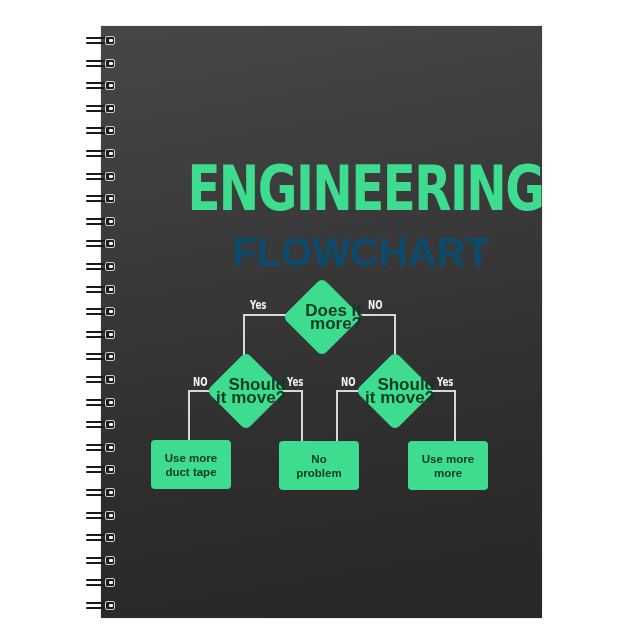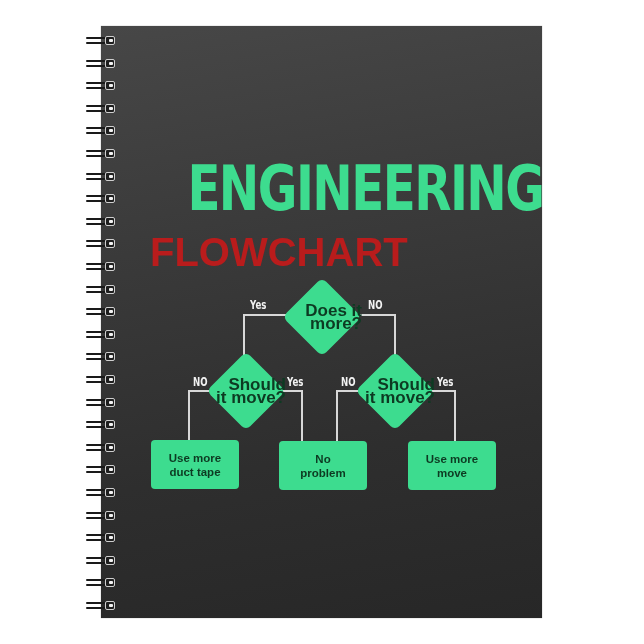--- a/index.html
+++ b/index.html
@@ -25,8 +25,8 @@
     white-space:nowrap;
   }
   .title-sub {
-    position:absolute; left:150px; top:229px; width:340px; text-align:left;
-    color:#b91c1c; font-family:"Liberation Sans", sans-serif; font-weight:bold;
+    position:absolute; left:150px; top:229px; width:340px; text-align:right;
+    color:#0c4a6e; font-family:"Liberation Sans", sans-serif; font-weight:bold;
     font-size:40px; line-height:46px; letter-spacing:0px;
     white-space:nowrap;
   }

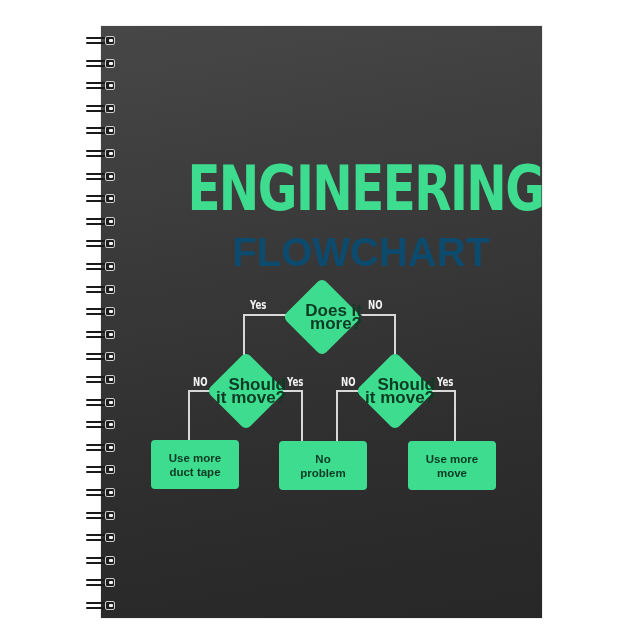--- a/index.html
+++ b/index.html
@@ -40,7 +40,7 @@
     font-family:"Liberation Sans", sans-serif; font-weight:bold; font-size:17px; line-height:13px;
   }
   .box {
-    position:absolute; width:88px; height:49px; background:#3ddc8f; border-radius:4px;
+    position:absolute; width:80px; height:49px; background:#3ddc8f; border-radius:4px;
     display:flex; align-items:center; justify-content:center; text-align:center;
     color:#0d3a22; font-family:"Liberation Sans", sans-serif; font-weight:bold; font-size:11.5px; line-height:14px;
   }

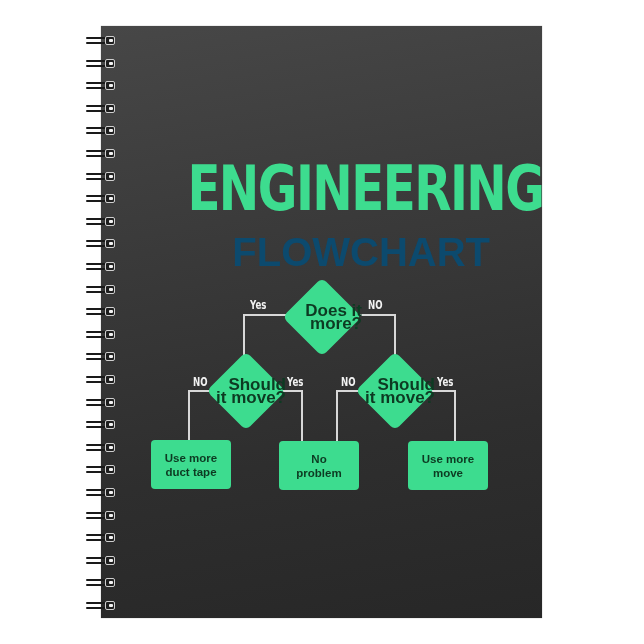--- a/index.html
+++ b/index.html
@@ -248,7 +248,7 @@
 <div class="box" style="left:408px; top:441px;">
   <div>
     <span>Use more</span>
-    <span>move</span>
+    <span>more</span>
   </div>
 </div>
 

